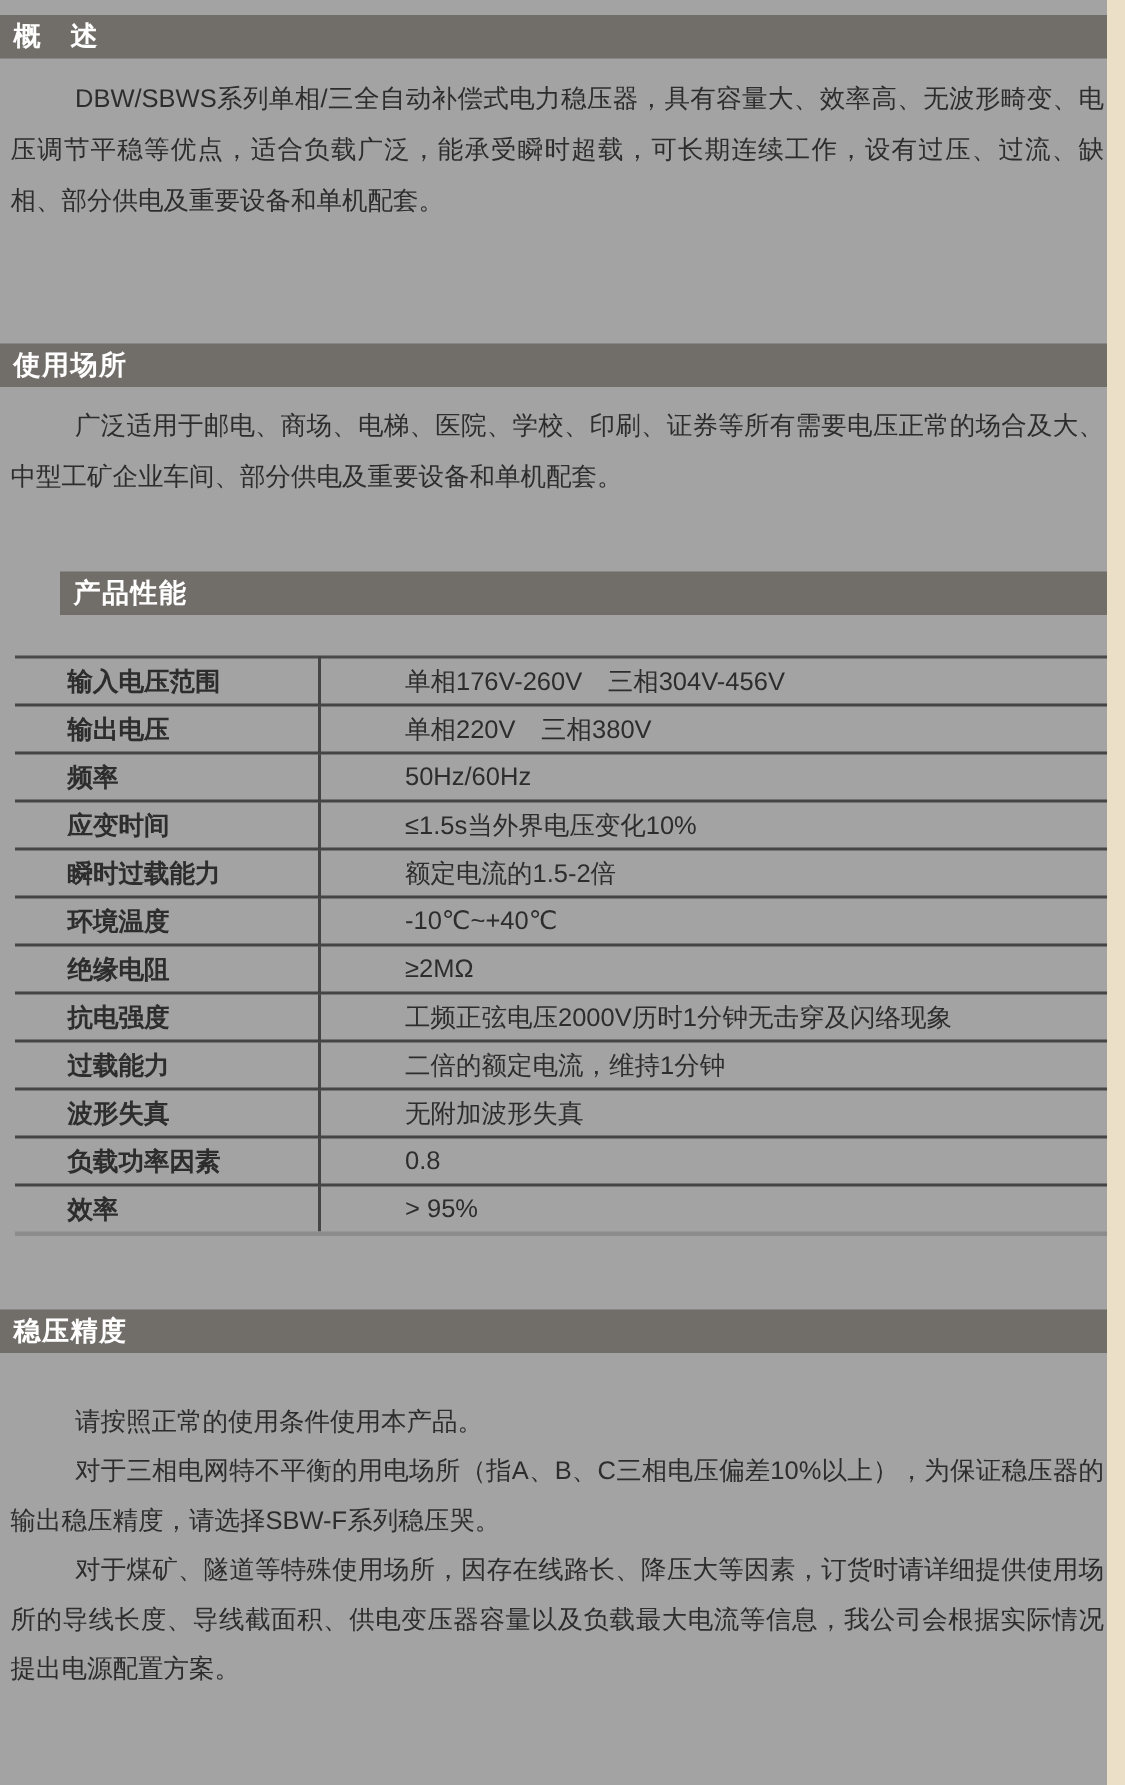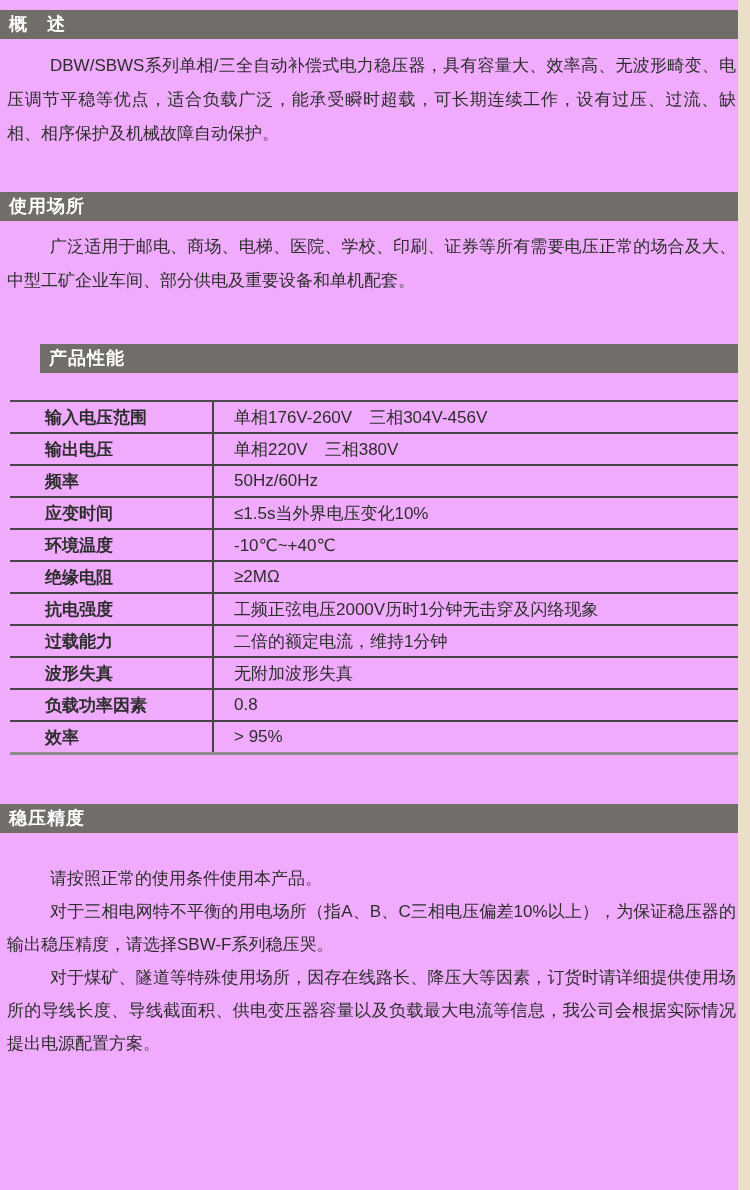--- a/index.html
+++ b/index.html
@@ -16,7 +16,7 @@
     position: relative;
     width: 750px;
     height: 1190px;
-    background: #f0abfc;
+    background: #a3a3a3;
     overflow: hidden;
   }
   .side-strip {

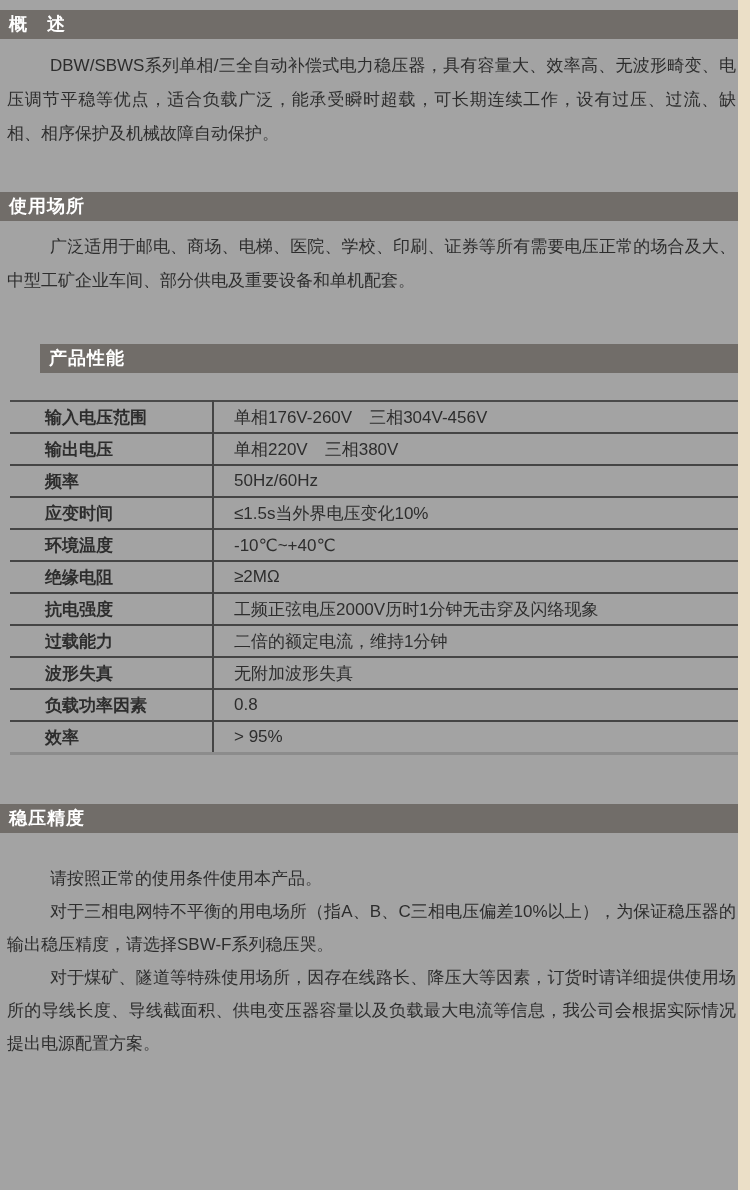--- a/index.html
+++ b/index.html
@@ -95,7 +95,7 @@
     <div class="section-bar bar-overview">
       <span>概　述</span>
     </div>
-    <p class="para para-overview">DBW/SBWS系列单相/三全自动补偿式电力稳压器，具有容量大、效率高、无波形畸变、电压调节平稳等优点，适合负载广泛，能承受瞬时超载，可长期连续工作，设有过压、过流、缺相、相序保护及机械故障自动保护。</p>
+    <p class="para para-overview">DBW/SBWS系列单相/三全自动补偿式电力稳压器，具有容量大、效率高、无波形畸变、电压调节平稳等优点，适合负载广泛，能承受瞬时超载，可长期连续工作，设有过压、过流、缺相、部分供电及重要设备和单机配套。</p>
   </section>
 
   <section>

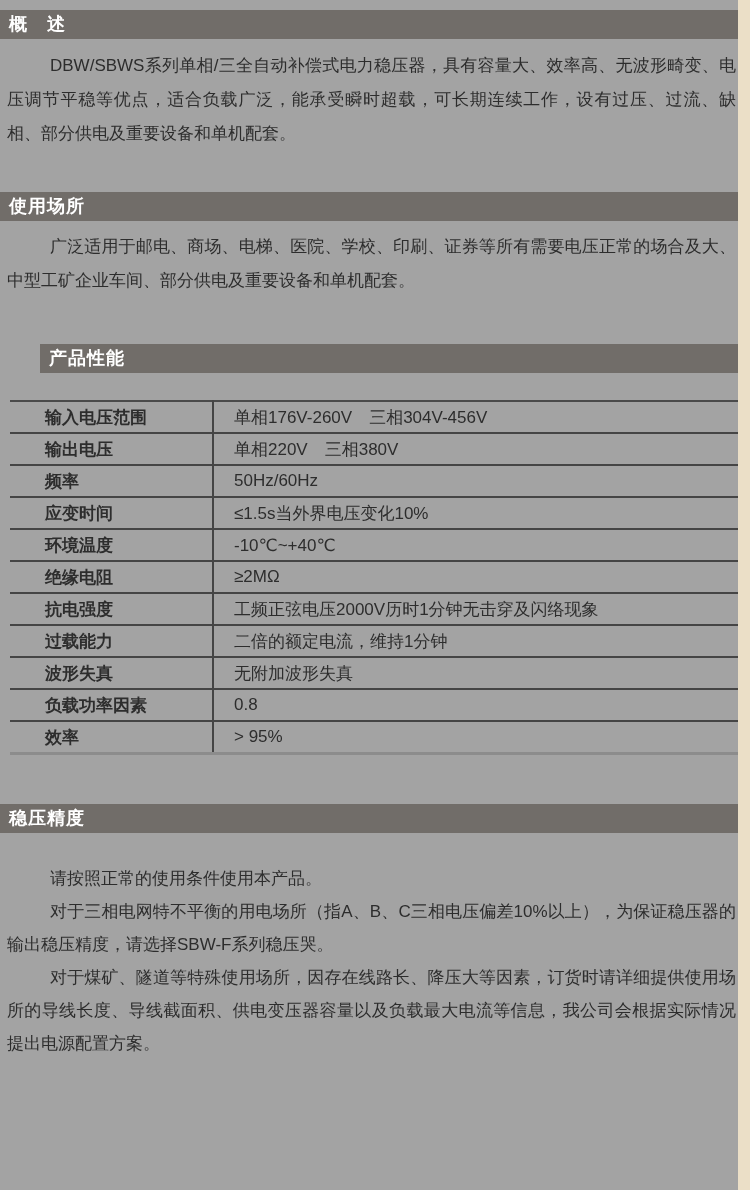--- a/index.html
+++ b/index.html
@@ -40,7 +40,7 @@
     letter-spacing: 1px;
   }
   .bar-overview  { margin-top: 10px; }
-  .bar-usage     { margin-top: 41px; }
+  .bar-usage     { margin-top: 78px; }
   .bar-perf      { margin-top: 46px; margin-left: 40px; }
   .bar-selection { margin-top: 49px; }
   .para {

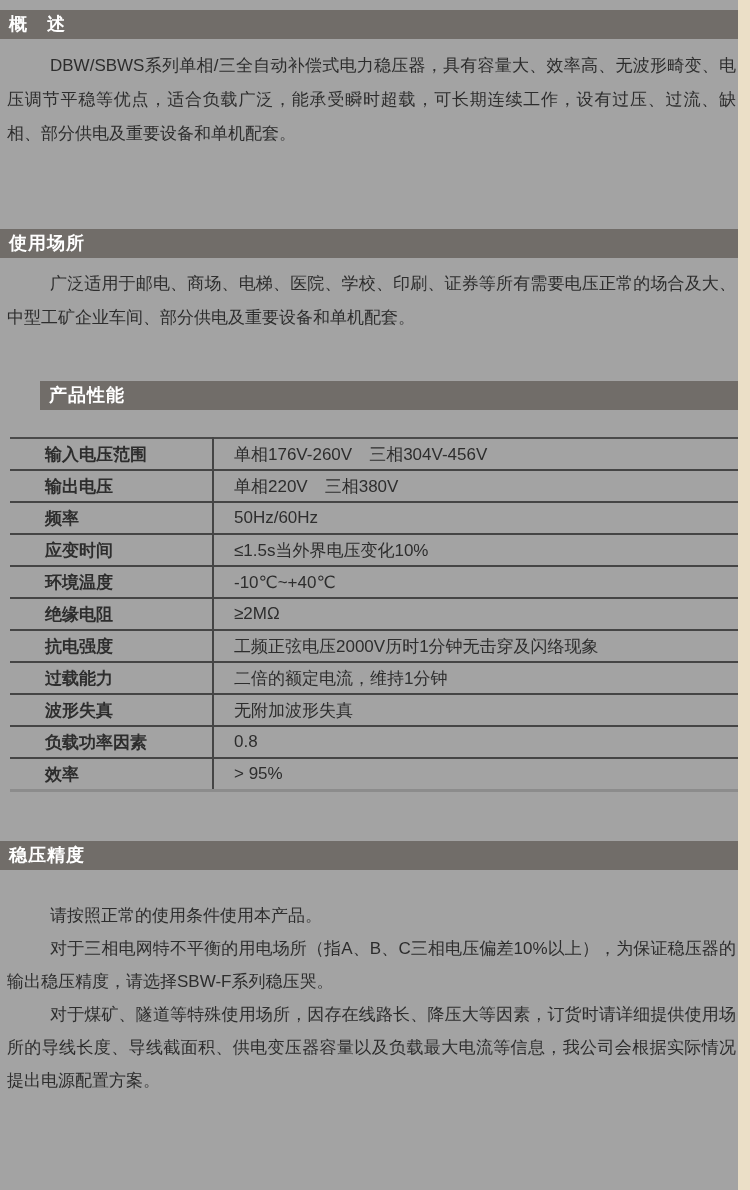--- a/index.html
+++ b/index.html
@@ -81,7 +81,7 @@
     font-weight: bold;
   }
   .spec-table td.value-cell {
-    padding-left: 20px;
+    padding-left: 56px;
   }
 </style>
 </head>

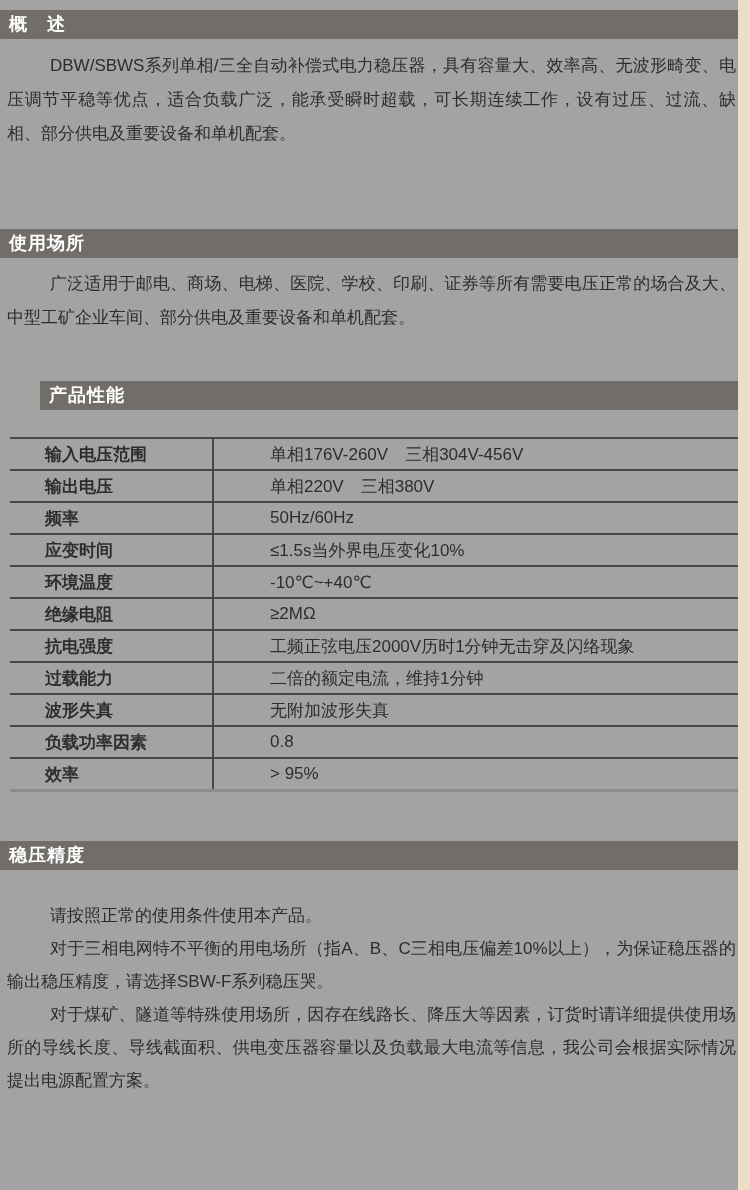--- a/index.html
+++ b/index.html
@@ -133,6 +133,10 @@
             <td class="value-cell">≤1.5s当外界电压变化10%</td>
           </tr>
 
+          <tr>
+            <td class="label-cell">瞬时过载能力</td>
+            <td class="value-cell">额定电流的1.5-2倍</td>
+          </tr>
 
           <tr>
             <td class="label-cell">环境温度</td>

